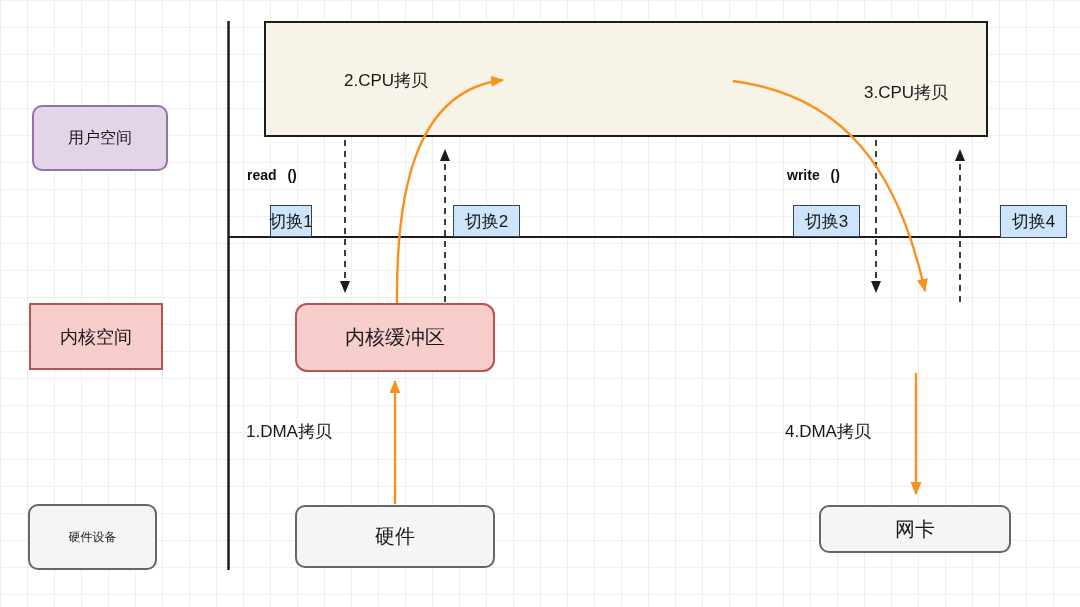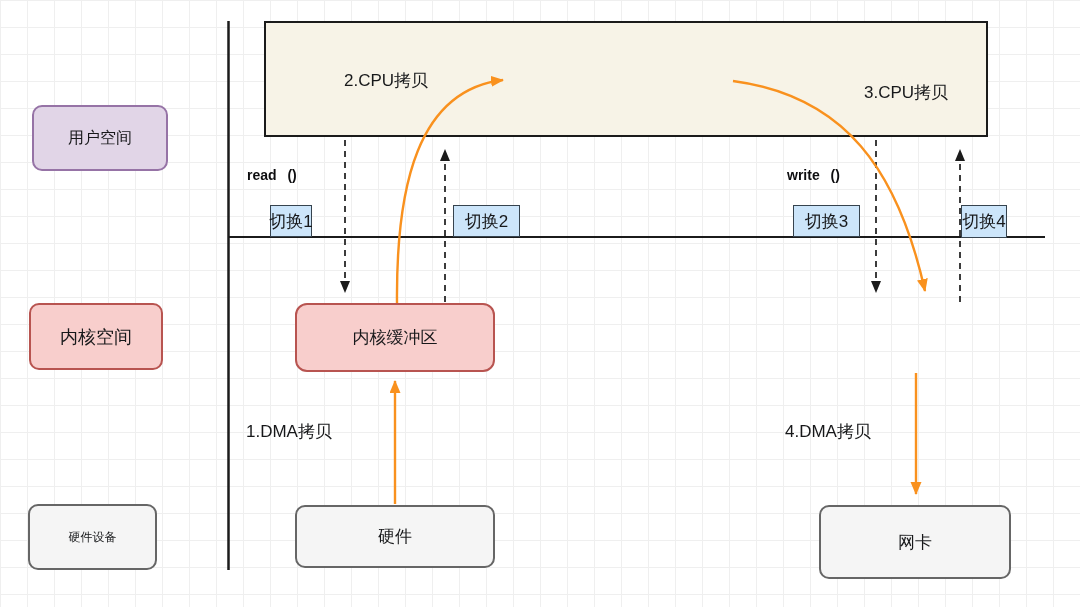--- a/index.html
+++ b/index.html
@@ -79,7 +79,7 @@
   <div class="node blue" style="left:270px;top:205px;width:42px;height:32px;">切换1</div>
   <div class="node blue" style="left:453px;top:205px;width:67px;height:32px;">切换2</div>
   <div class="node blue" style="left:793px;top:205px;width:67px;height:32px;">切换3</div>
-  <div class="node blue" style="left:961px;top:205px;width:46px;height:33px;">切换4</div>
+  <div class="node blue" style="left:1000px;top:205px;width:67px;height:33px;">切换4</div>
 
   <div class="ann center" style="left:386px;top:69px;">2.CPU拷贝</div>
   <div class="ann center" style="left:906px;top:69px;margin-top:12px;">3.CPU拷贝</div>

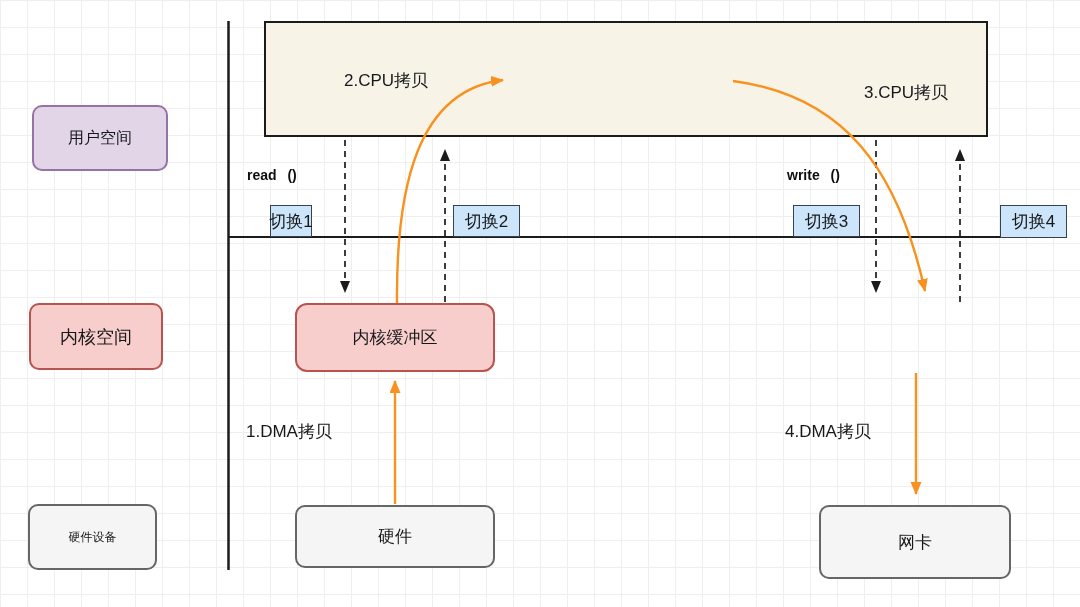--- a/index.html
+++ b/index.html
@@ -24,7 +24,7 @@
     font-size:17px;color:#17181a;white-space:nowrap;
   }
   .purple{background:#E1D5E7;border:2px solid #9673A6;border-radius:10px;}
-  .red{background:#F8CECC;border:2px solid #B85450;border-radius:10px;}
+  .red{background:#F8CECC;border:2px solid #B85450;border-radius:0;}
   .gray{background:#F5F5F5;border:2px solid #666666;border-radius:10px;}
   .blue{background:#CCE5FA;border:1.5px solid #36434E;font-size:17px;}
   .beige{

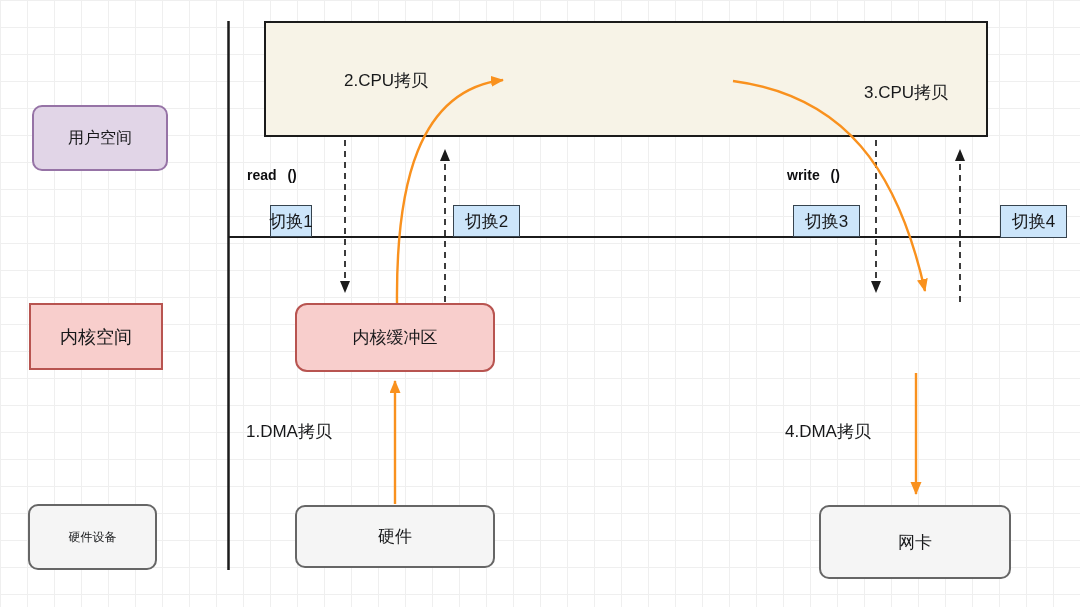--- a/index.html
+++ b/index.html
@@ -21,7 +21,7 @@
   .node{
     position:absolute;box-sizing:border-box;
     display:flex;align-items:center;justify-content:center;
-    font-size:17px;color:#17181a;white-space:nowrap;
+    font-size:20px;color:#17181a;white-space:nowrap;
   }
   .purple{background:#E1D5E7;border:2px solid #9673A6;border-radius:10px;}
   .red{background:#F8CECC;border:2px solid #B85450;border-radius:0;}

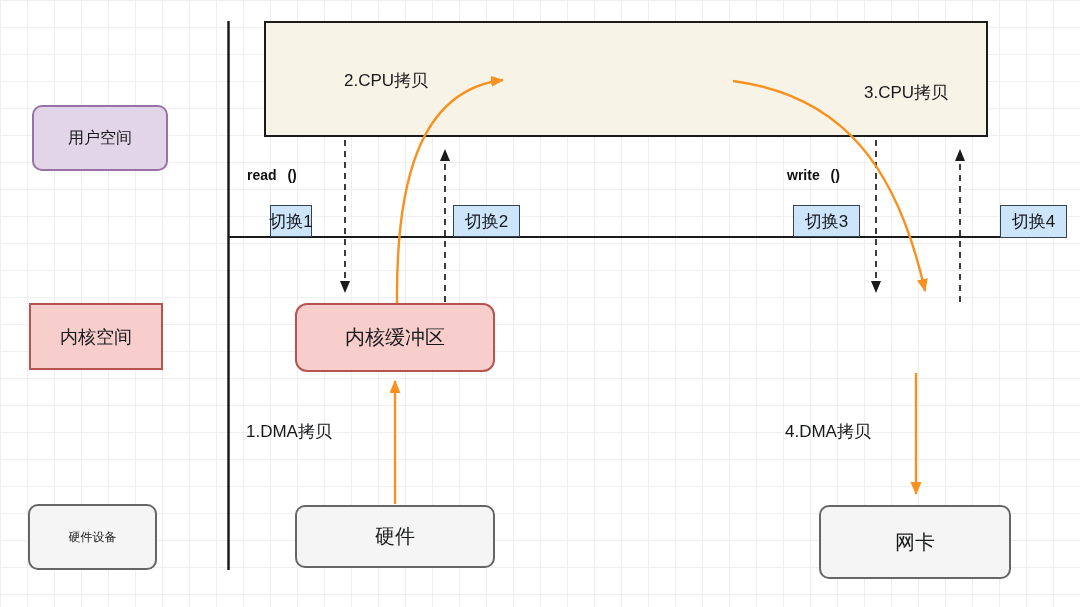--- a/index.html
+++ b/index.html
@@ -74,7 +74,7 @@
 
   <div class="node red" style="left:295px;top:303px;width:200px;height:69px;border-radius:12px;">内核缓冲区</div>
   <div class="node gray" style="left:295px;top:505px;width:200px;height:63px;">硬件</div>
-  <div class="node gray" style="left:819px;top:505px;width:192px;height:74px;text-align:center;">网卡</div>
+  <div class="node gray" style="left:819px;top:505px;width:192px;height:48px;text-align:center;">网卡</div>
 
   <div class="node blue" style="left:270px;top:205px;width:42px;height:32px;">切换1</div>
   <div class="node blue" style="left:453px;top:205px;width:67px;height:32px;">切换2</div>

